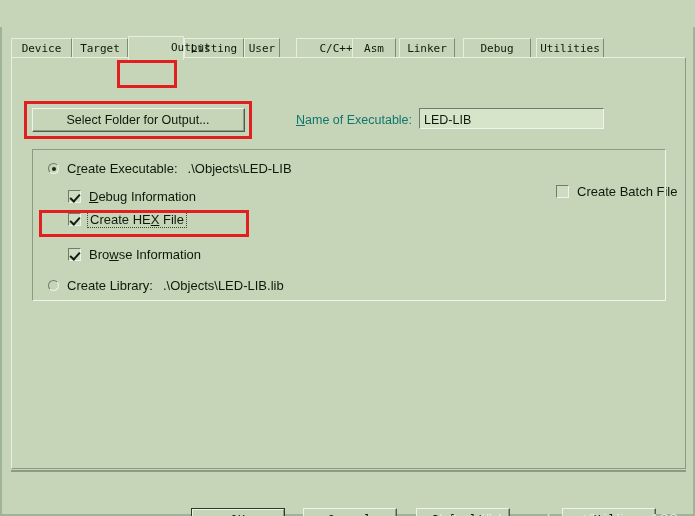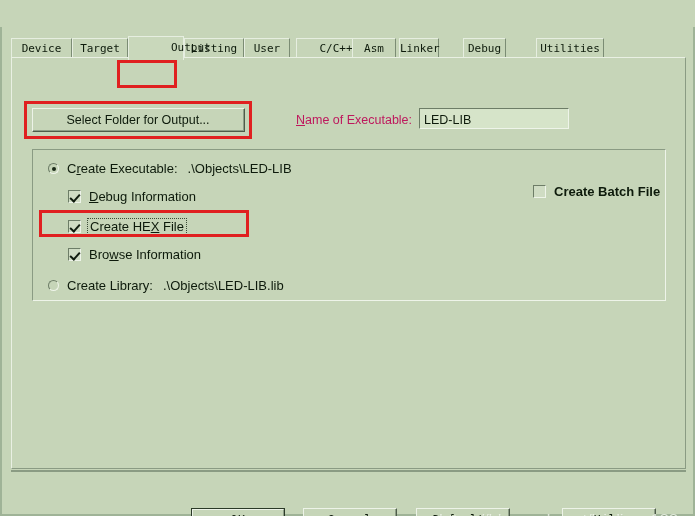--- a/index.html
+++ b/index.html
@@ -336,7 +336,7 @@
       <div class="tab" style="left:61px;width:56px;">Target</div>
       <div class="tab selected" style="left:117px;width:56px;">Output</div>
       <div class="tab" style="left:173px;width:60px;">Listing</div>
-      <div class="tab" style="left:233px;width:46px;">User</div>
+      <div class="tab" style="left:233px;width:36px;">User</div>
       <div class="tab" style="left:285px;width:80px;">C/C++</div>
       <div class="tab" style="left:341px;width:44px;">Asm</div>
       <div class="tab" style="left:388px;width:40px;">Linker</div>

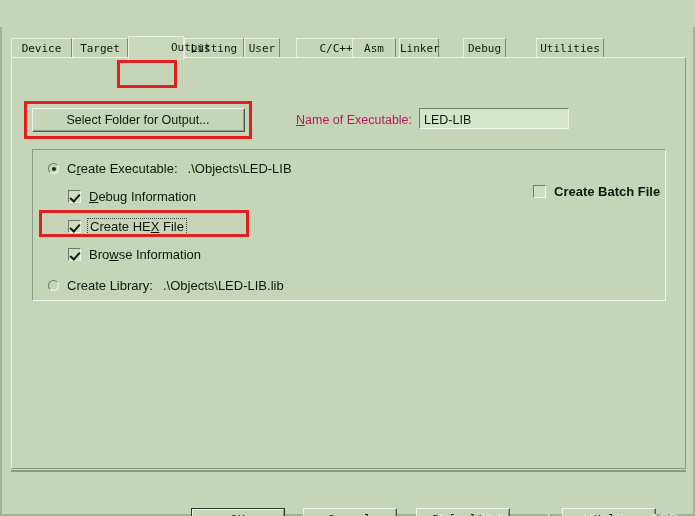--- a/index.html
+++ b/index.html
@@ -339,7 +339,7 @@
       <div class="tab" style="left:233px;width:36px;">User</div>
       <div class="tab" style="left:285px;width:80px;">C/C++</div>
       <div class="tab" style="left:341px;width:44px;">Asm</div>
-      <div class="tab" style="left:388px;width:40px;">Linker</div>
+      <div class="tab" style="left:388px;width:56px;">Linker</div>
       <div class="tab" style="left:452px;width:43px;">Debug</div>
       <div class="tab" style="left:525px;width:68px;">Utilities</div>
     </div>

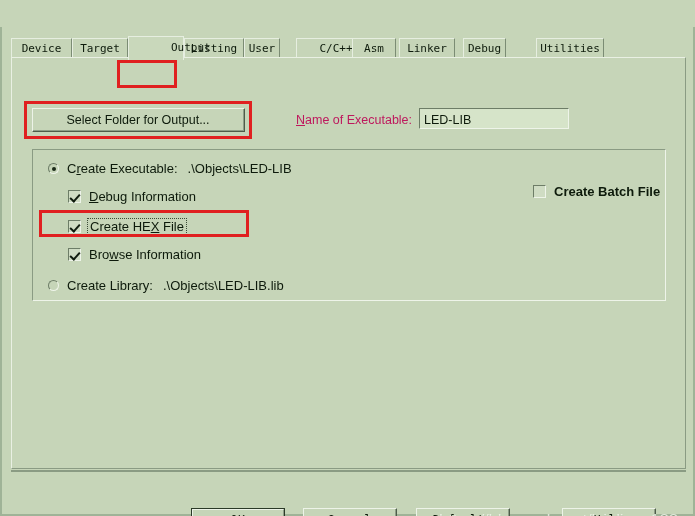--- a/index.html
+++ b/index.html
@@ -340,7 +340,7 @@
       <div class="tab" style="left:285px;width:80px;">C/C++</div>
       <div class="tab" style="left:341px;width:44px;">Asm</div>
       <div class="tab" style="left:388px;width:56px;">Linker</div>
-      <div class="tab" style="left:452px;width:43px;">Debug</div>
+      <div class="tab" style="left:452px;width:68px;">Debug</div>
       <div class="tab" style="left:525px;width:68px;">Utilities</div>
     </div>
 

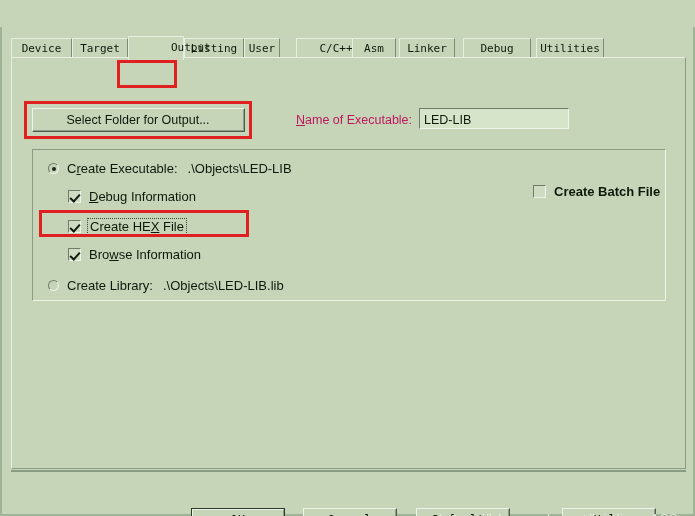--- a/index.html
+++ b/index.html
@@ -196,7 +196,7 @@
     position: absolute;
     left: 294px; top: 86px;
     font-size: 12.5px;
-    color: #be185d;
+    color: #0f766e;
     white-space: nowrap;
   }
   .exe-field {

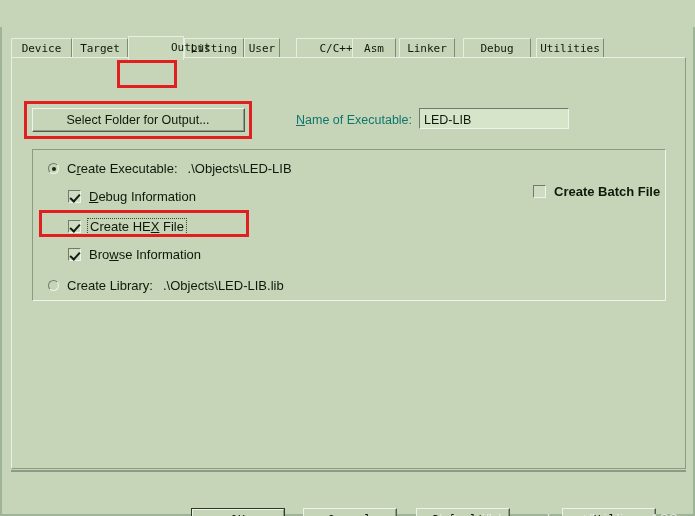--- a/index.html
+++ b/index.html
@@ -202,7 +202,7 @@
   .exe-field {
     position: absolute;
     left: 417px; top: 81px;
-    width: 150px; height: 21px;
+    width: 185px; height: 21px;
     background: #d6e4c9;
     border-top: 1px solid #6d7d67;
     border-left: 1px solid #6d7d67;

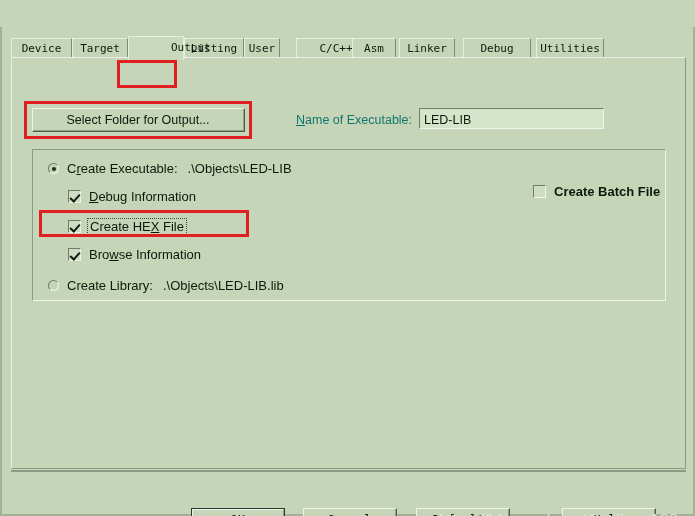--- a/index.html
+++ b/index.html
@@ -357,7 +357,7 @@
     </div>
     <input class="exe-field" type="text" value="LED-LIB" style="">
 
-    <div class="opt-row" style="left:531px; top:157px;font-weight:bold;">
+    <div class="opt-row" style="left:554px; top:157px;">
       <span class="cbox"></span>
       <span>Create Batch File</span>
     </div>

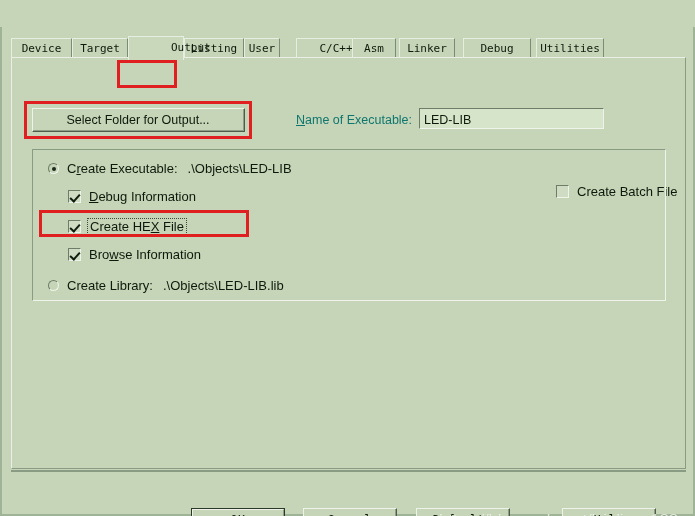--- a/index.html
+++ b/index.html
@@ -376,7 +376,7 @@
       <span><span class="u">D</span>ebug Information</span>
     </div>
 
-    <div class="opt-row" style="left:66px; top:191px;">
+    <div class="opt-row" style="left:66px; top:184px;">
       <span class="cbox on"></span>
       <span class="focus-dotted">Create HE<span class="u">X</span> File</span>
     </div>

